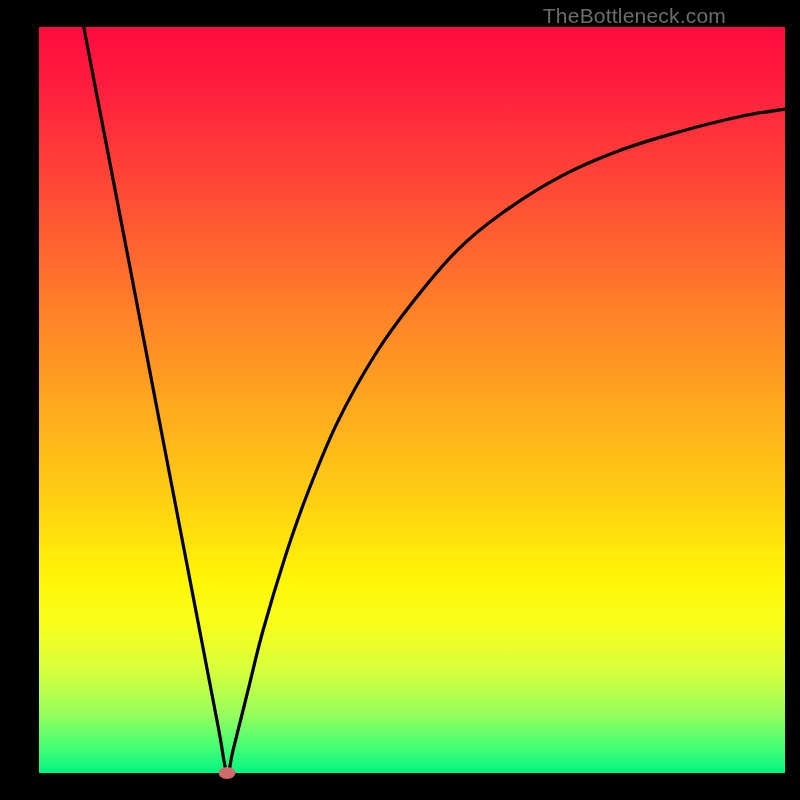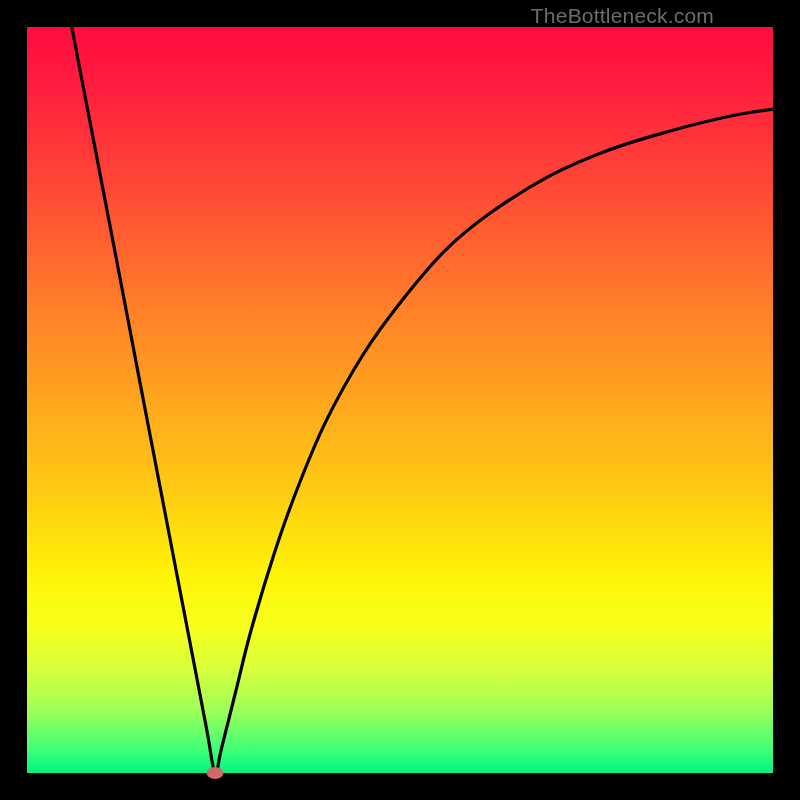--- a/index.html
+++ b/index.html
@@ -16,6 +16,7 @@
     width: 724px;
     height: 800px;
     background: #000;
+    margin-left: 12px;
   }
   .plot {
     position: absolute;

